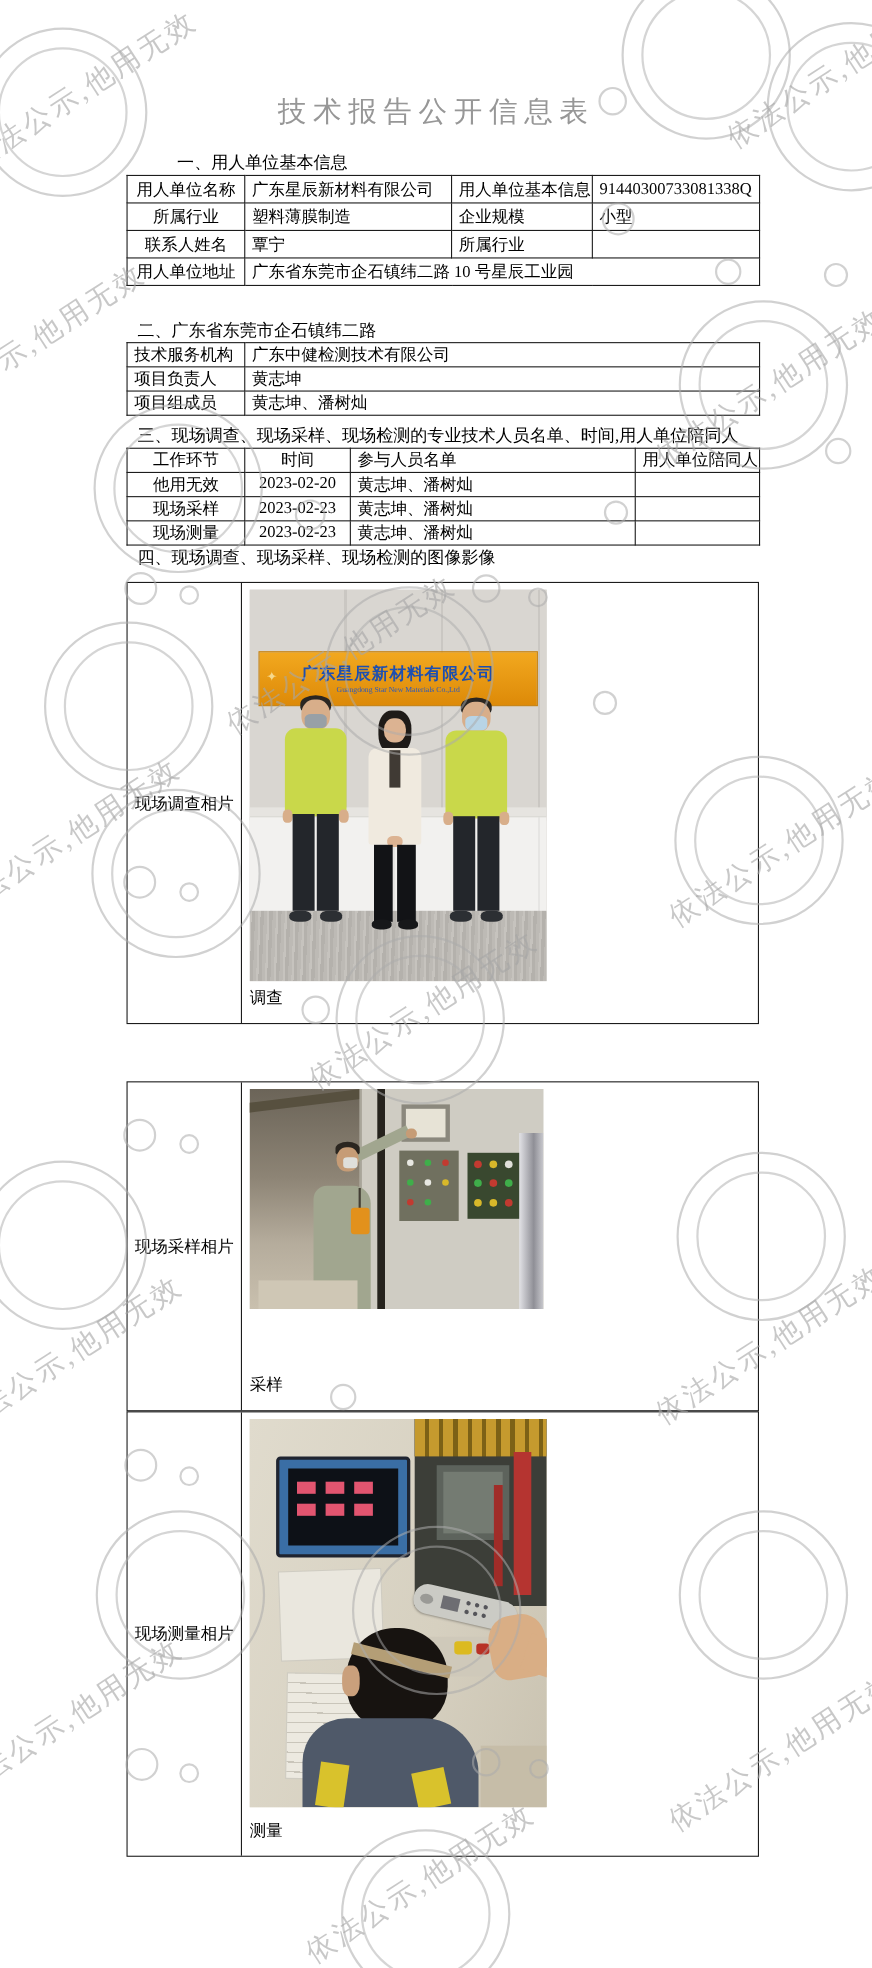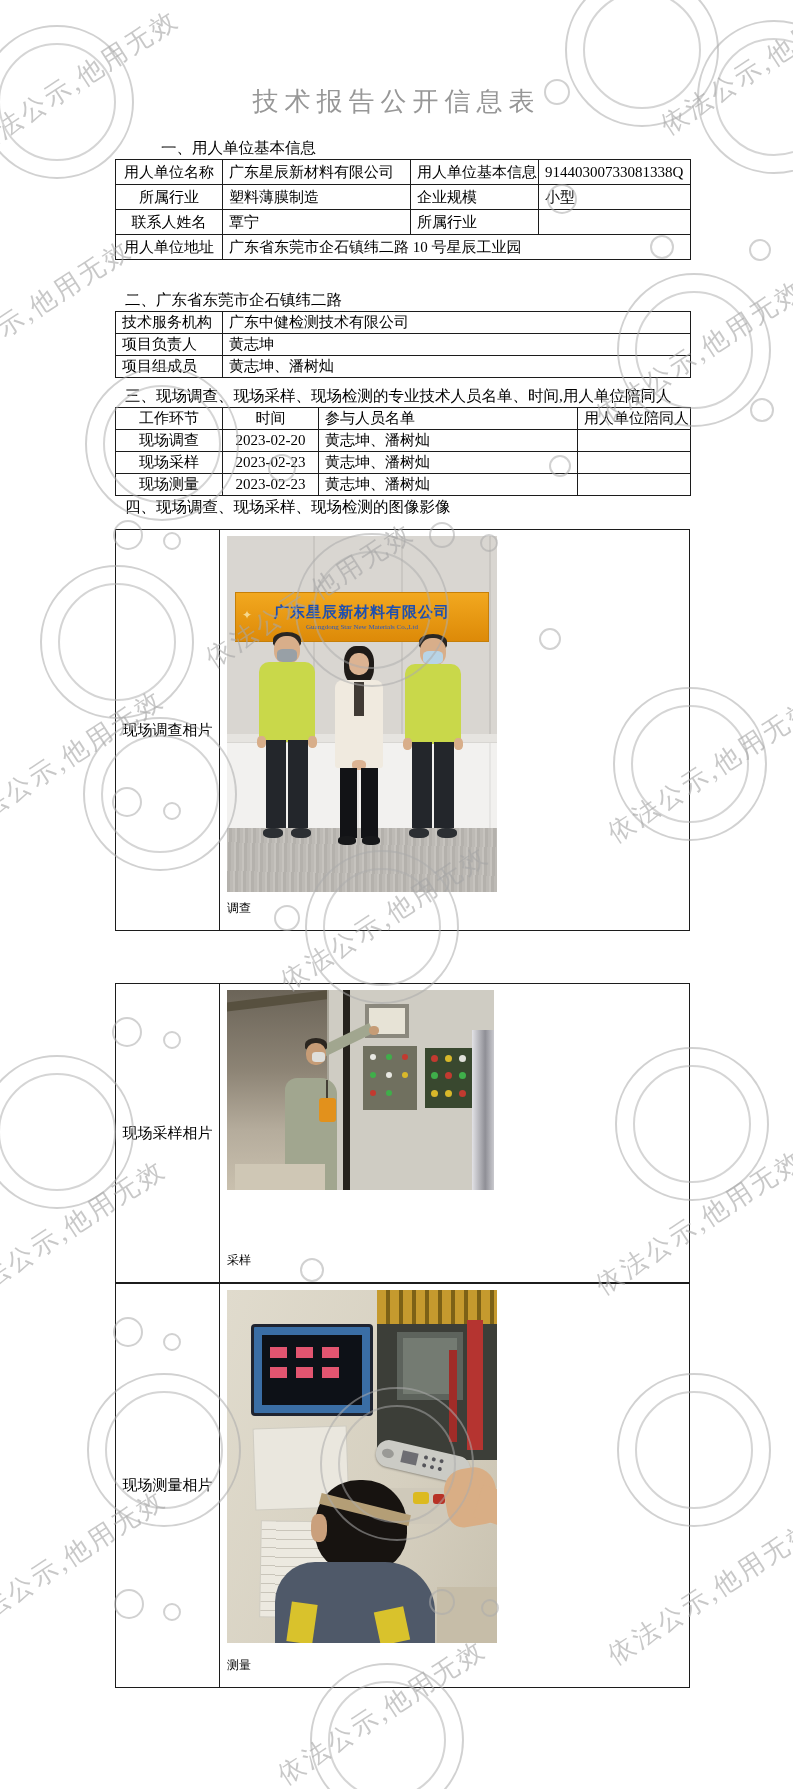--- a/index.html
+++ b/index.html
@@ -111,7 +111,7 @@
       <td>用人单位陪同人</td>
     </tr>
     <tr>
-      <td class="c-center">现场调查</td>
+      <td class="c-center">他用无效</td>
       <td class="c-center">2023-02-20</td>
       <td>黄志坤、潘树灿</td>
       <td></td>

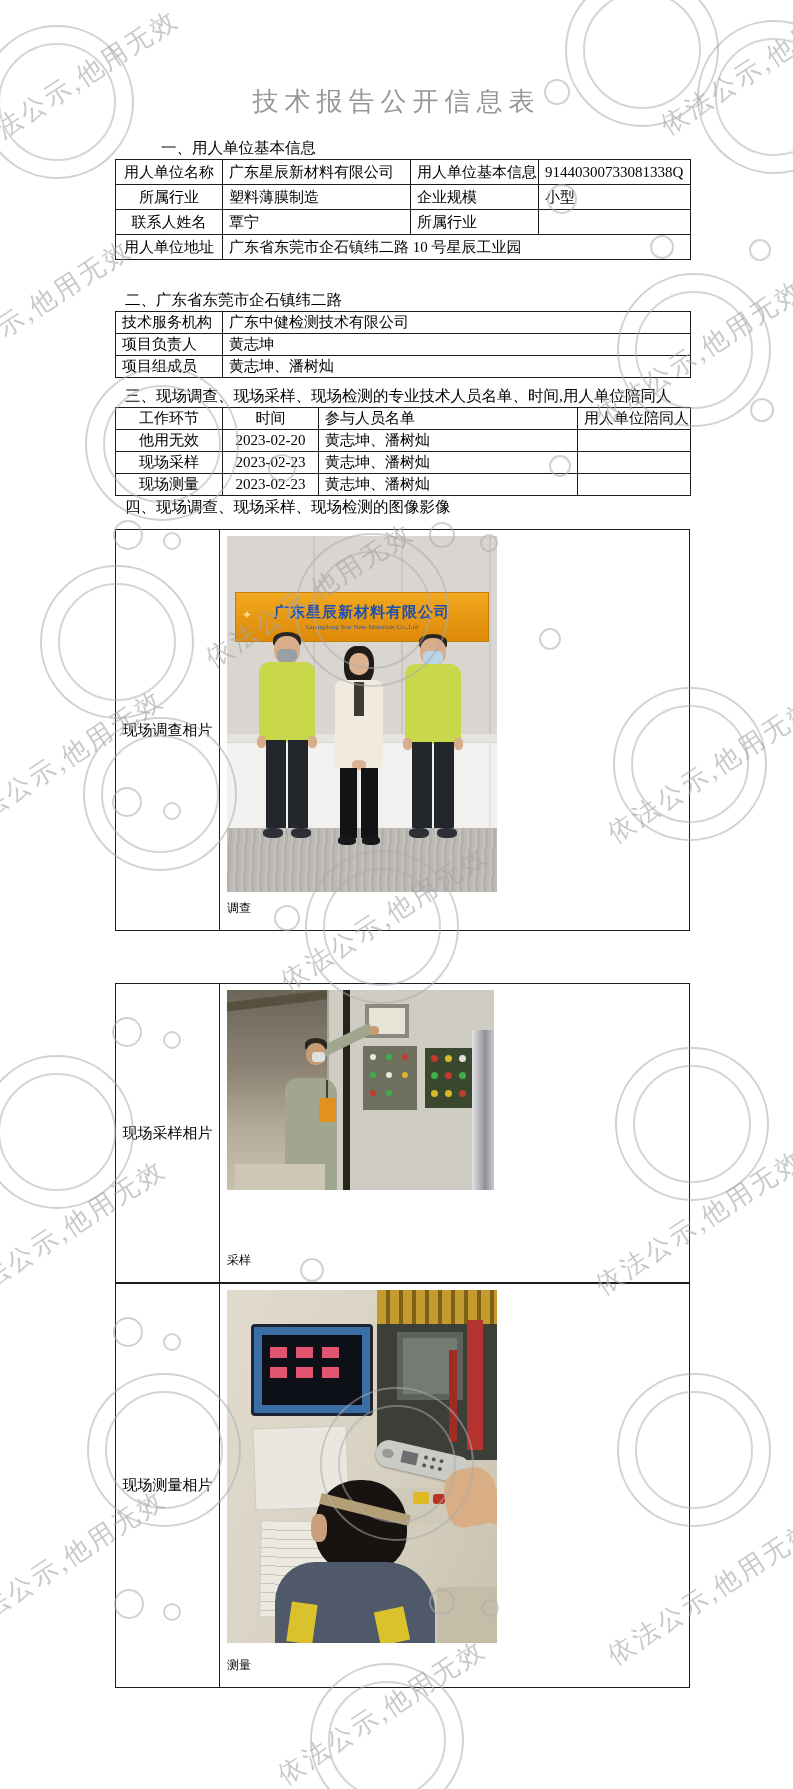--- a/index.html
+++ b/index.html
@@ -21,7 +21,7 @@
   .photo-label{width:103px;border-right:1px solid #1c1c1c;display:flex;align-items:center;
                justify-content:center;font-size:15px;flex:none;text-align:center;}
   .photo-cell{flex:1;display:flex;flex-direction:column;padding:6px 0 13px 7px;box-sizing:border-box;}
-  .photo-caption{margin-top:auto;font-size:12px;}
+  .photo-caption{margin-top:auto;font-size:15px;}
   .photo-frame{position:relative;overflow:hidden;flex:none;}
   
   #watermarks{position:absolute;inset:0;pointer-events:none;z-index:40;}

